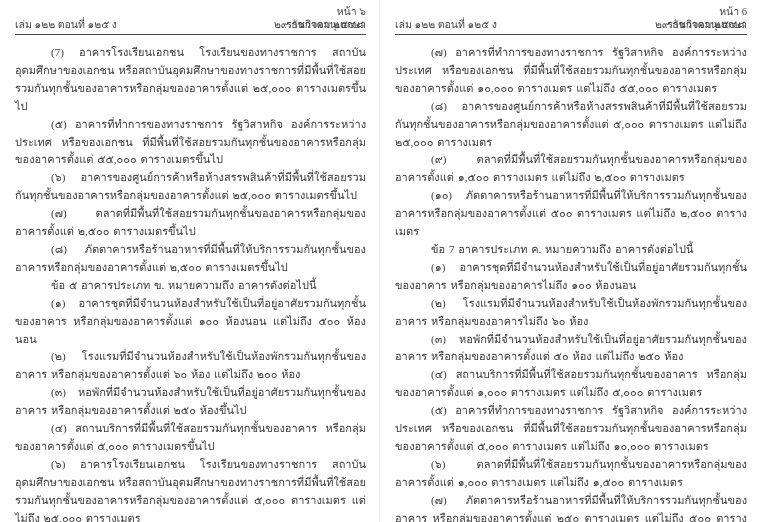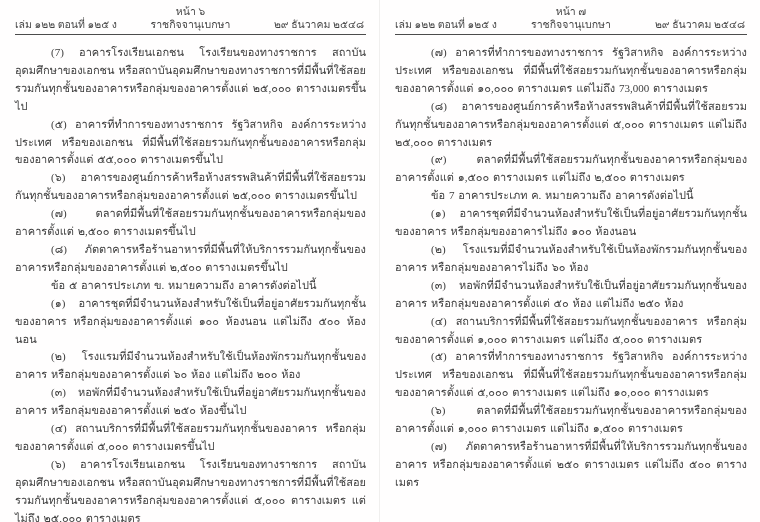--- a/index.html
+++ b/index.html
@@ -32,7 +32,7 @@
     color: #454545;
   }
   .header-center {
-    text-align: center;
+    text-align: right;
   }
   .header-left {
     position: absolute;

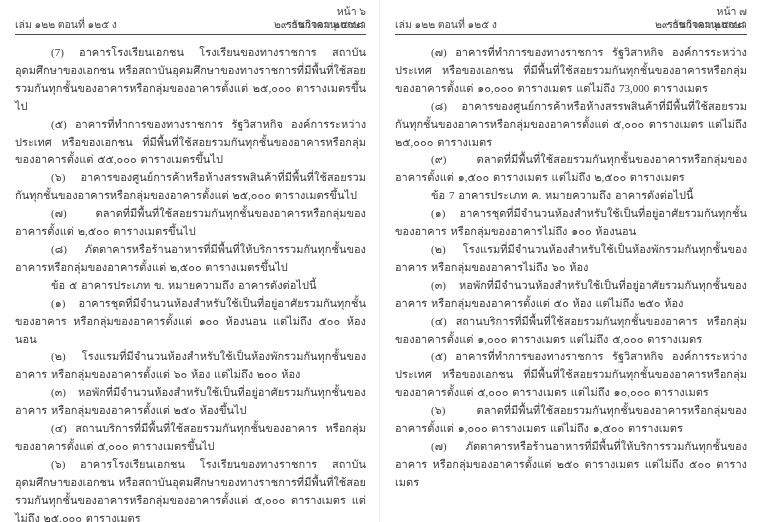--- a/index.html
+++ b/index.html
@@ -91,7 +91,7 @@
 
   <section class="page right">
     <div class="page-header">
-      <div class="header-center">หน้า ๗</div>
+      <div class="header-center">หน้า 6</div>
       <div class="header-center">ราชกิจจานุเบกษา</div>
       <div class="header-left">เล่ม ๑๒๒ ตอนที่ ๑๒๕ ง</div>
       <div class="header-right">๒๙ ธันวาคม ๒๕๔๘</div>

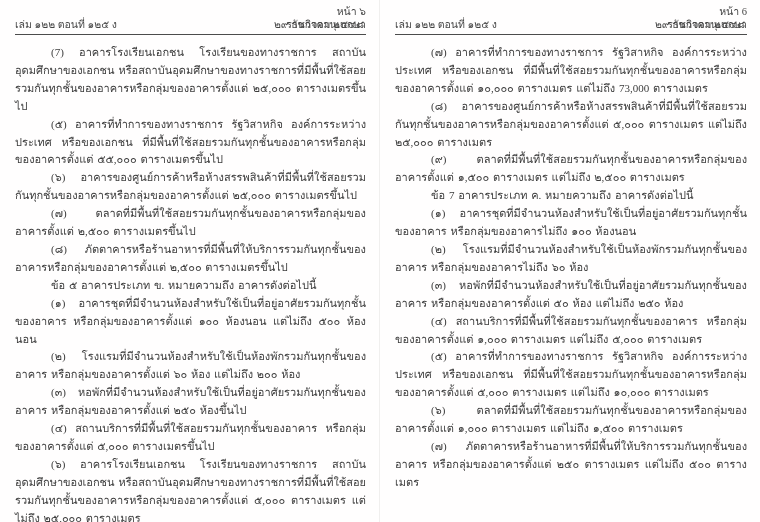--- a/index.html
+++ b/index.html
@@ -98,7 +98,7 @@
     </div>
     <hr class="header-rule">
     <div class="page-body">
-        <p class="para">(๗) อาคารที่ทำการของทางราชการ รัฐวิสาหกิจ องค์การระหว่างประเทศ หรือของเอกชน ที่มีพื้นที่ใช้สอยรวมกันทุกชั้นของอาคารหรือกลุ่มของอาคารตั้งแต่ ๑๐,๐๐๐ ตารางเมตร แต่ไม่ถึง 73,000 ตารางเมตร</p>
+        <p class="para">(๗) อาคารที่ทำการของทางราชการ รัฐวิสาหกิจ องค์การระหว่างประเทศ หรือของเอกชน ที่มีพื้นที่ใช้สอยรวมกันทุกชั้นของอาคารหรือกลุ่มของอาคารตั้งแต่ ๑๐,๐๐๐ ตารางเมตร แต่ไม่ถึง ๕๕,๐๐๐ ตารางเมตร</p>
         <p class="para">(๘) อาคารของศูนย์การค้าหรือห้างสรรพสินค้าที่มีพื้นที่ใช้สอยรวมกันทุกชั้นของอาคารหรือกลุ่มของอาคารตั้งแต่ ๕,๐๐๐ ตารางเมตร แต่ไม่ถึง ๒๕,๐๐๐ ตารางเมตร</p>
         <p class="para">(๙) ตลาดที่มีพื้นที่ใช้สอยรวมกันทุกชั้นของอาคารหรือกลุ่มของอาคารตั้งแต่ ๑,๕๐๐ ตารางเมตร แต่ไม่ถึง ๒,๕๐๐ ตารางเมตร</p>
         <p class="para">ข้อ 7 อาคารประเภท ค. หมายความถึง อาคารดังต่อไปนี้</p>

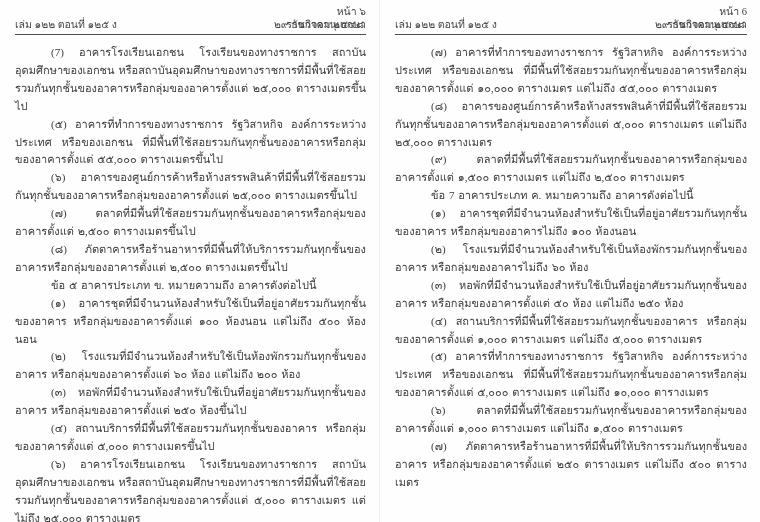--- a/index.html
+++ b/index.html
@@ -101,6 +101,7 @@
         <p class="para">(๗) อาคารที่ทำการของทางราชการ รัฐวิสาหกิจ องค์การระหว่างประเทศ หรือของเอกชน ที่มีพื้นที่ใช้สอยรวมกันทุกชั้นของอาคารหรือกลุ่มของอาคารตั้งแต่ ๑๐,๐๐๐ ตารางเมตร แต่ไม่ถึง ๕๕,๐๐๐ ตารางเมตร</p>
         <p class="para">(๘) อาคารของศูนย์การค้าหรือห้างสรรพสินค้าที่มีพื้นที่ใช้สอยรวมกันทุกชั้นของอาคารหรือกลุ่มของอาคารตั้งแต่ ๕,๐๐๐ ตารางเมตร แต่ไม่ถึง ๒๕,๐๐๐ ตารางเมตร</p>
         <p class="para">(๙) ตลาดที่มีพื้นที่ใช้สอยรวมกันทุกชั้นของอาคารหรือกลุ่มของอาคารตั้งแต่ ๑,๕๐๐ ตารางเมตร แต่ไม่ถึง ๒,๕๐๐ ตารางเมตร</p>
+        <p class="para">(๑๐) ภัตตาคารหรือร้านอาหารที่มีพื้นที่ให้บริการรวมกันทุกชั้นของอาคารหรือกลุ่มของอาคารตั้งแต่ ๕๐๐ ตารางเมตร แต่ไม่ถึง ๒,๕๐๐ ตารางเมตร</p>
         <p class="para">ข้อ 7 อาคารประเภท ค. หมายความถึง อาคารดังต่อไปนี้</p>
         <p class="para">(๑) อาคารชุดที่มีจำนวนห้องสำหรับใช้เป็นที่อยู่อาศัยรวมกันทุกชั้นของอาคาร หรือกลุ่มของอาคารไม่ถึง ๑๐๐ ห้องนอน</p>
         <p class="para">(๒) โรงแรมที่มีจำนวนห้องสำหรับใช้เป็นห้องพักรวมกันทุกชั้นของอาคาร หรือกลุ่มของอาคารไม่ถึง ๖๐ ห้อง</p>

